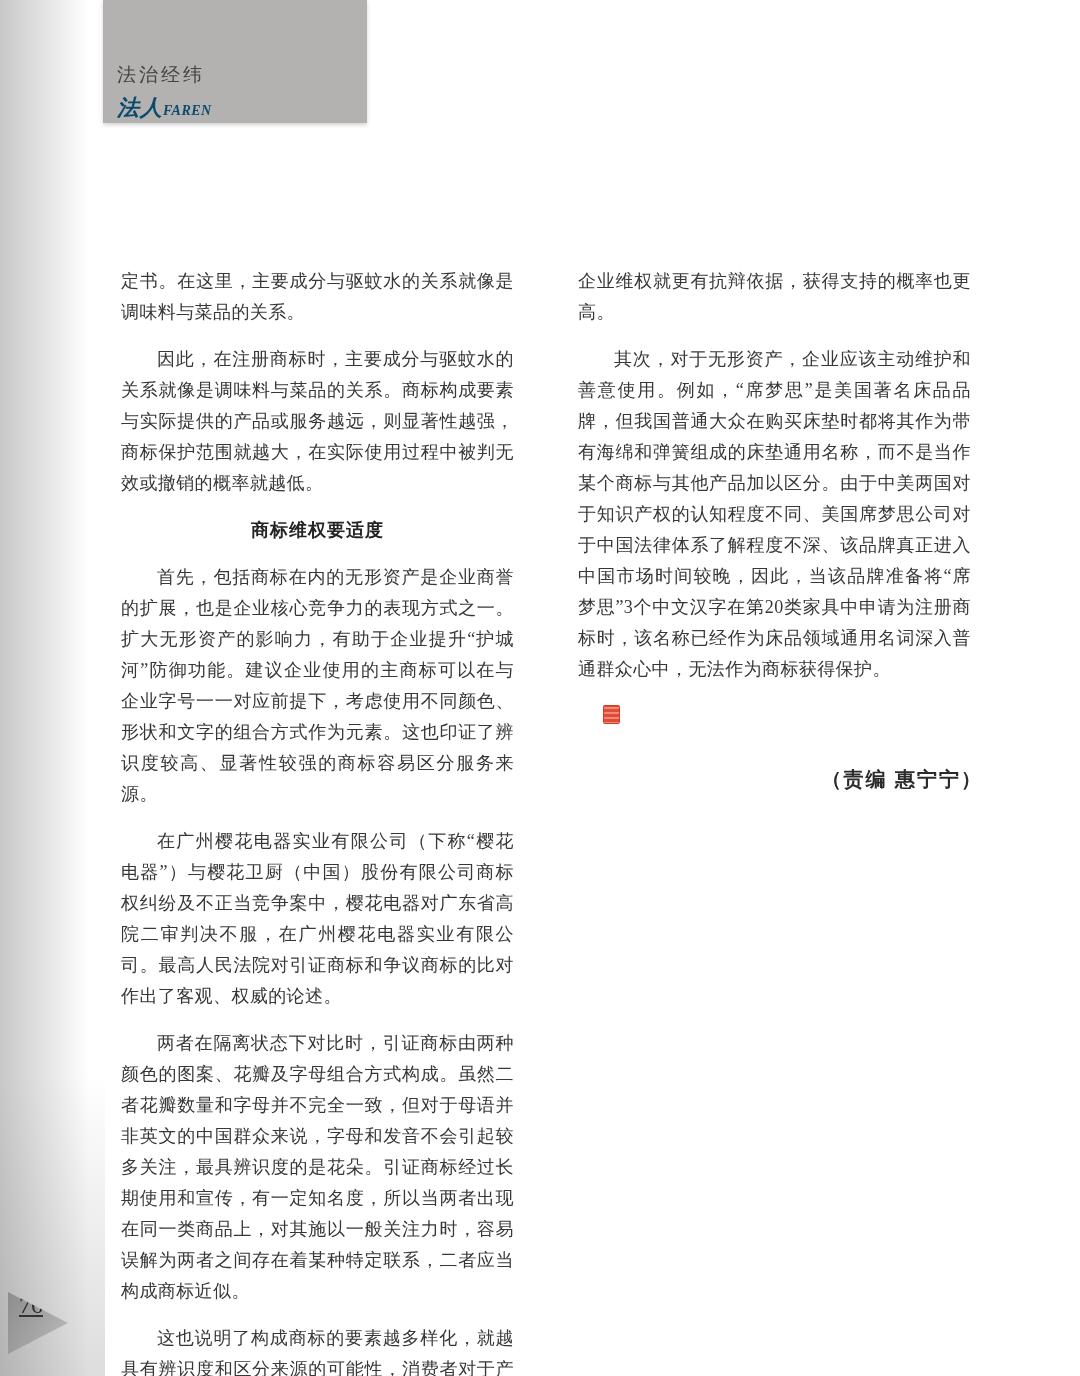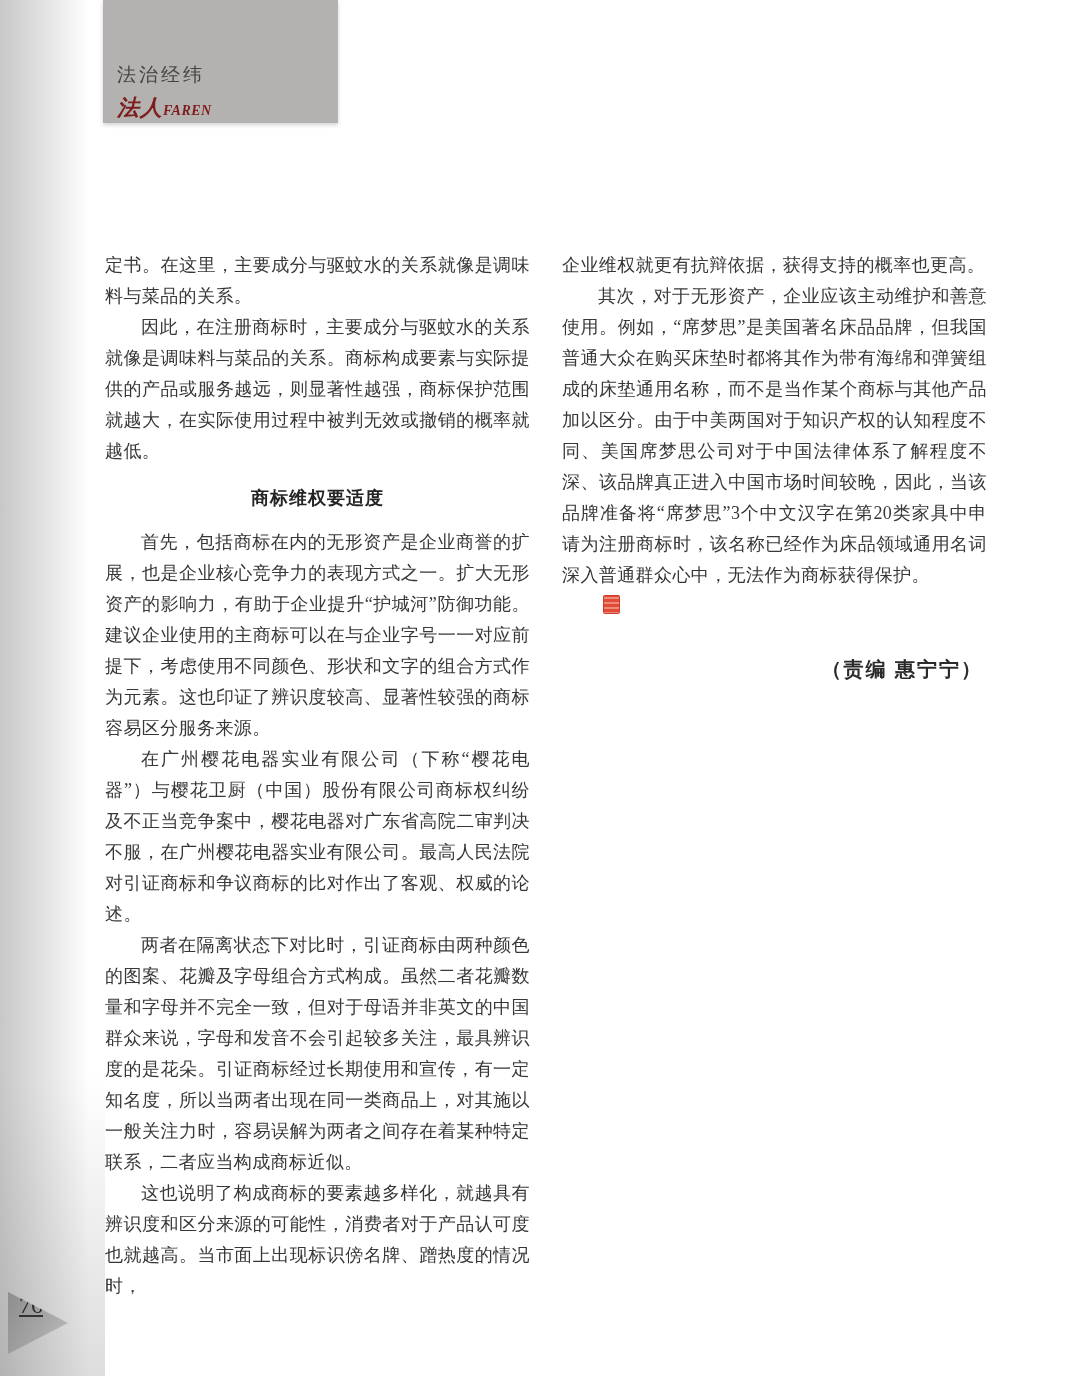--- a/index.html
+++ b/index.html
@@ -20,7 +20,7 @@
   }
   
   .header-box {
-    position:absolute; left:103px; top:0; width:235px; height:123px;
+    position:absolute; left:103px; top:0; width:264px; height:123px;
     background:#b3b2b0;
     box-shadow:0 2px 4px rgba(0,0,0,0.18);
   }

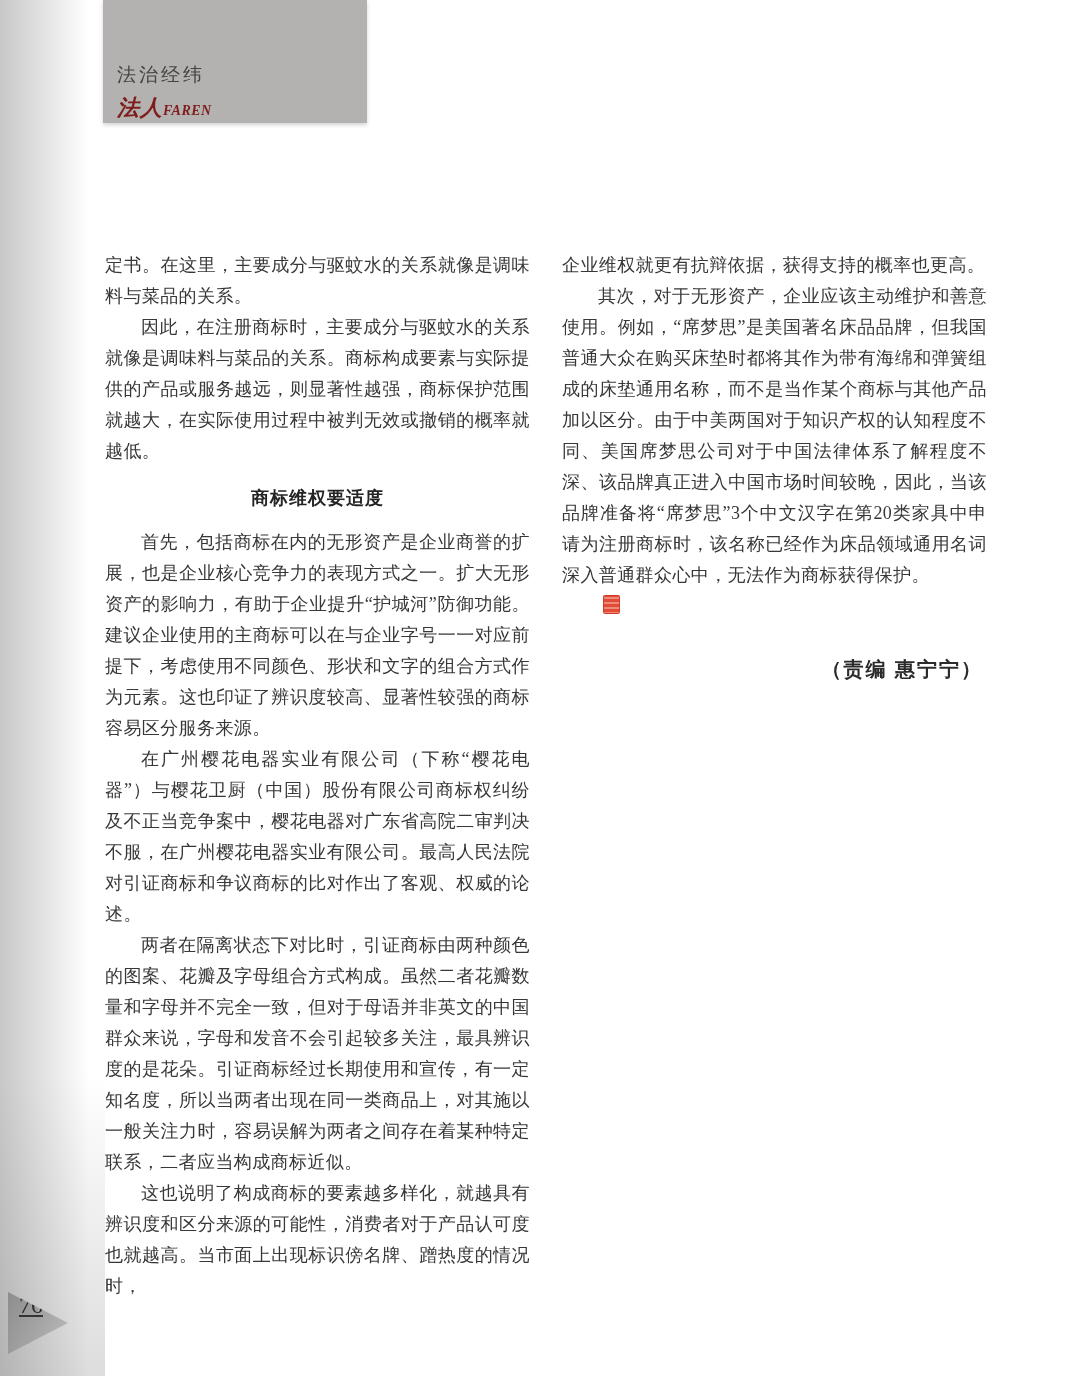--- a/index.html
+++ b/index.html
@@ -31,7 +31,7 @@
   }
   .logo-line {
     position:absolute; left:14px; top:93px;
-    font-style:italic; font-weight:bold; color:#7f1d1d;
+    font-style:italic; font-weight:bold; color:#0c4a6e;
     white-space:nowrap;
     text-align:right;
   }

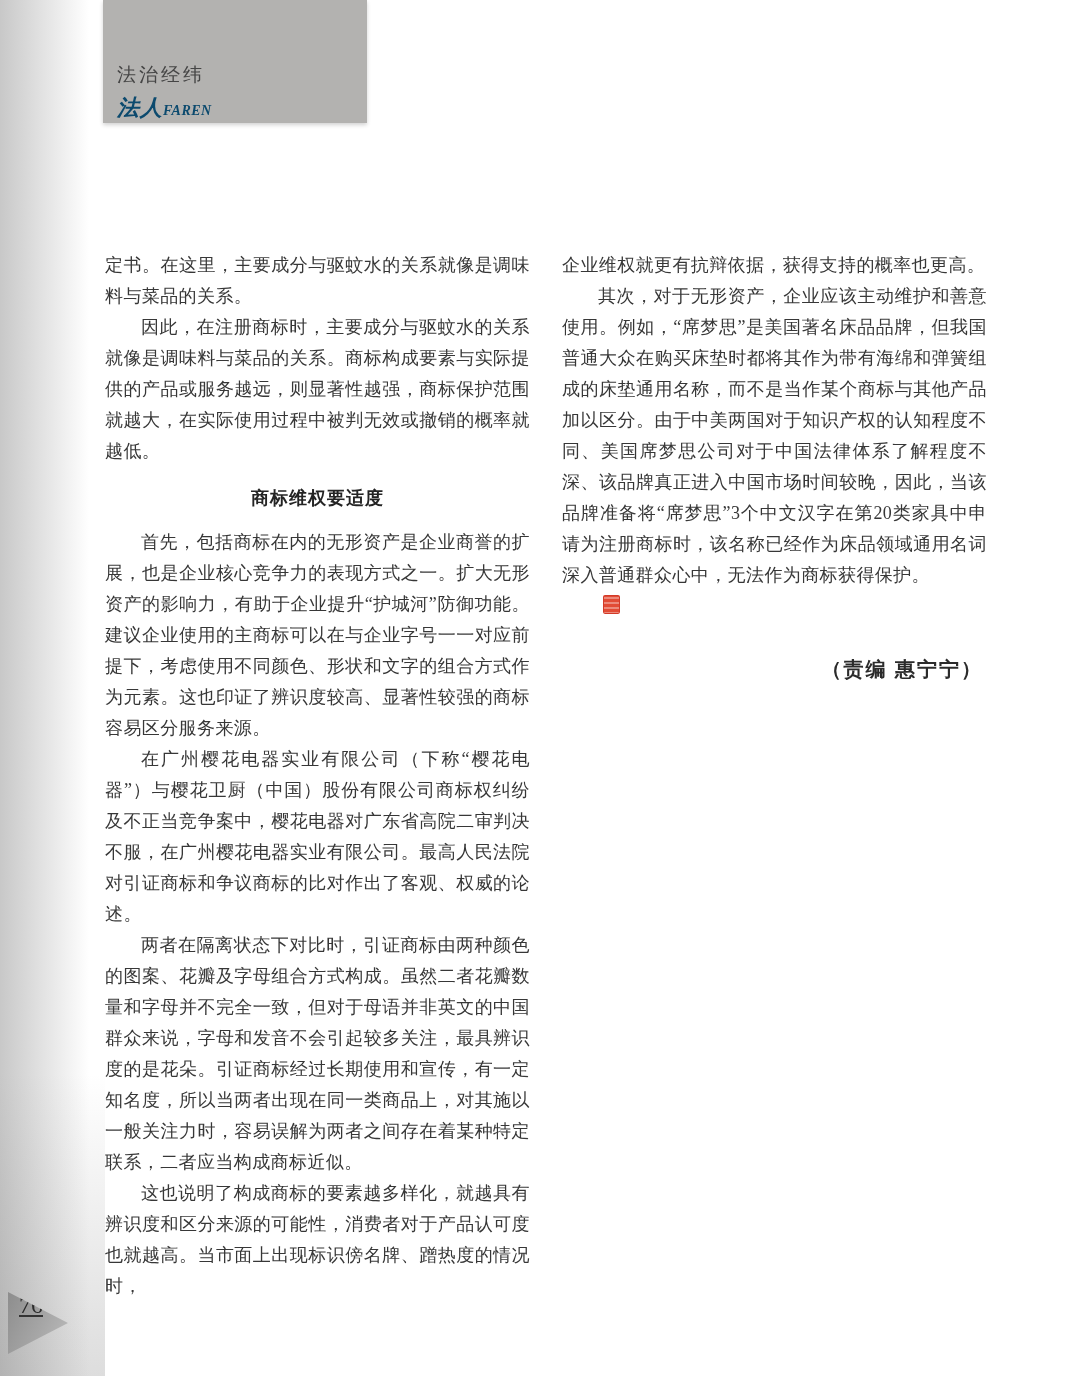--- a/index.html
+++ b/index.html
@@ -47,7 +47,7 @@
     font-size:18px; line-height:31px; letter-spacing:0.4px;
     text-align:justify; color:#373737;
   }
-  .paras p { margin:0; text-indent:2em; }
+  .paras p { margin:16px; text-indent:2em; }
   .paras.cont > p:first-child { text-indent:0; }
   .para-final { margin:0; text-indent:2em; }
   .article-heading {

